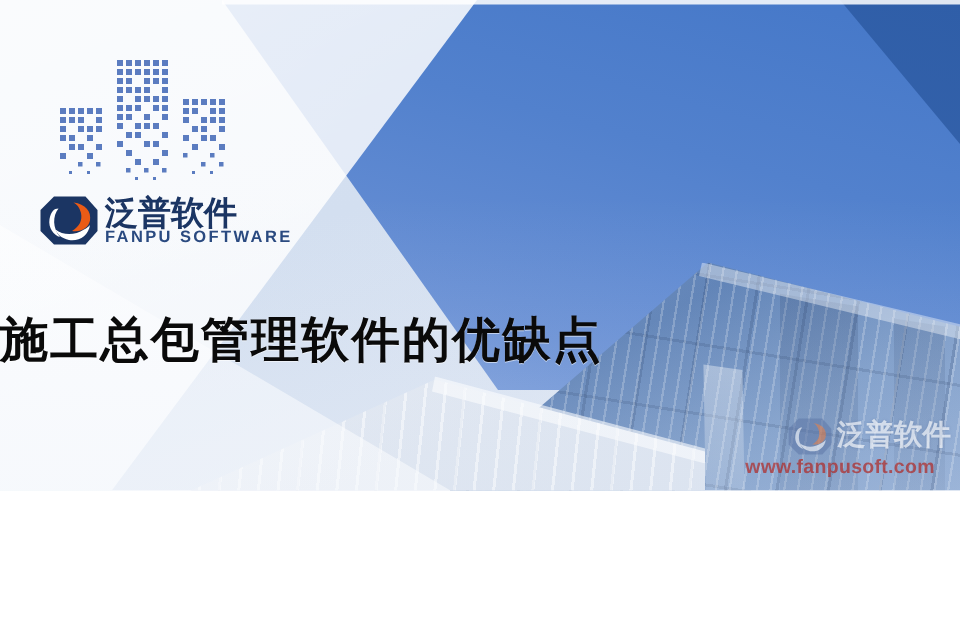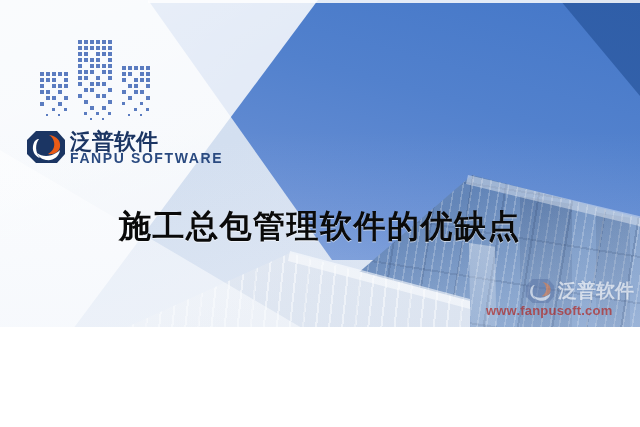--- a/index.html
+++ b/index.html
@@ -192,7 +192,7 @@
     white-space: nowrap;
   }
   .logo-en {
-    font-size: 14px;
+    font-size: 11px;
     font-weight: bold;
     color: #2a4a80;
     letter-spacing: 1.6px;

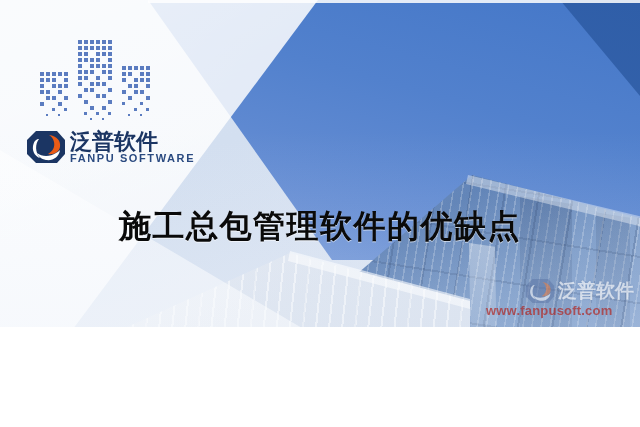--- a/index.html
+++ b/index.html
@@ -205,7 +205,6 @@
     position: absolute;
     left: 0px; top: 205px;
     width: 640px;
-    text-align: center;
     font-size: 32px;
     font-weight: bold;
     color: #0a0a0a;

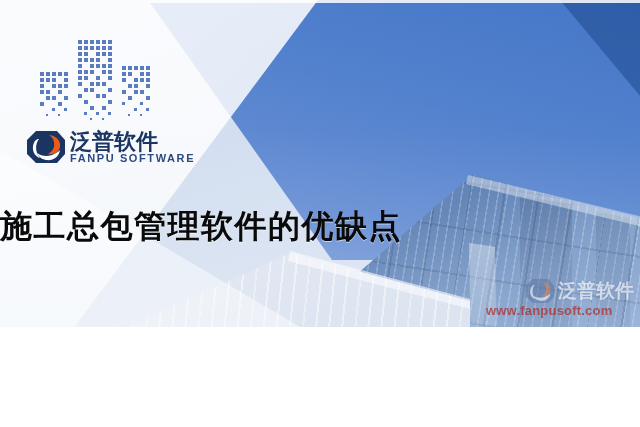--- a/index.html
+++ b/index.html
@@ -238,7 +238,7 @@
     line-height: 22px;
   }
   .wm-url {
-    text-align: left;
+    text-align: center;
     font-size: 13px;
     font-weight: bold;
     color: rgba(176,36,32,0.88);

